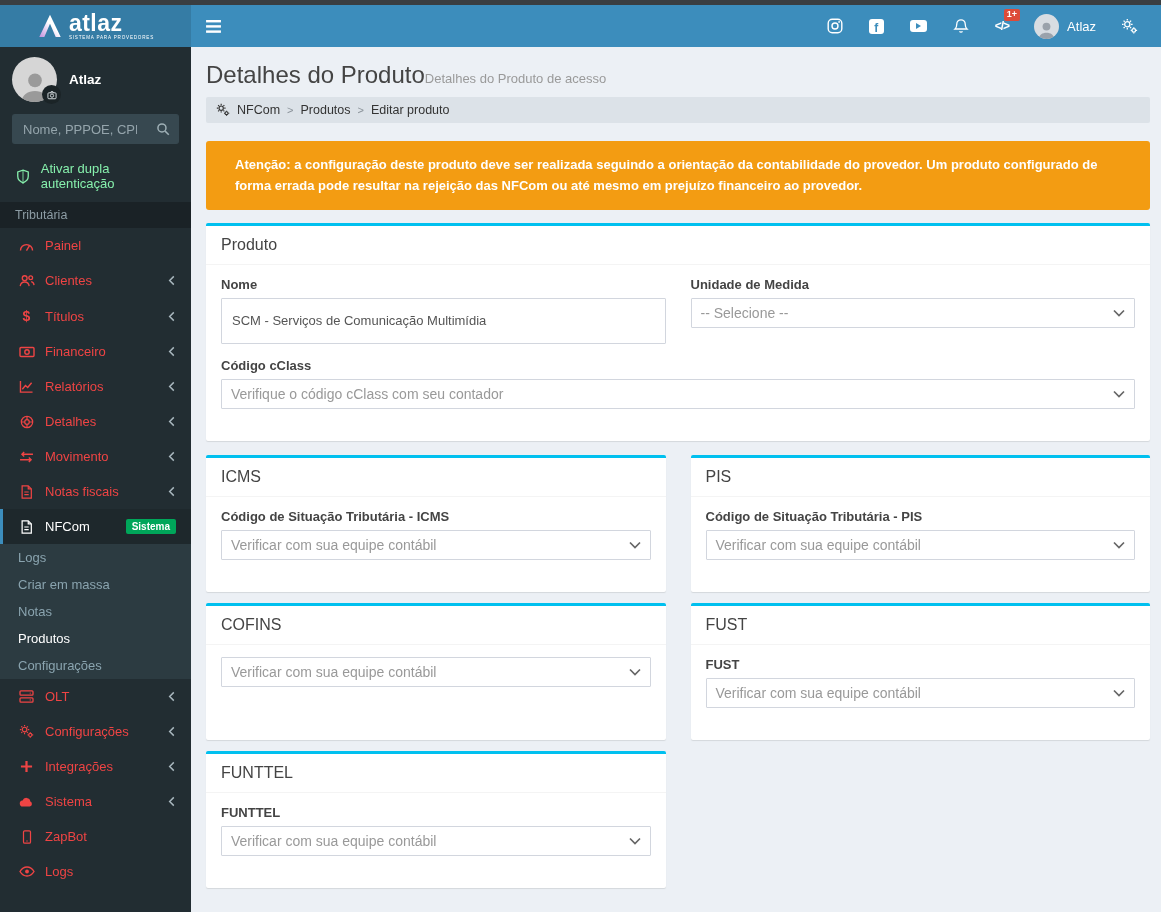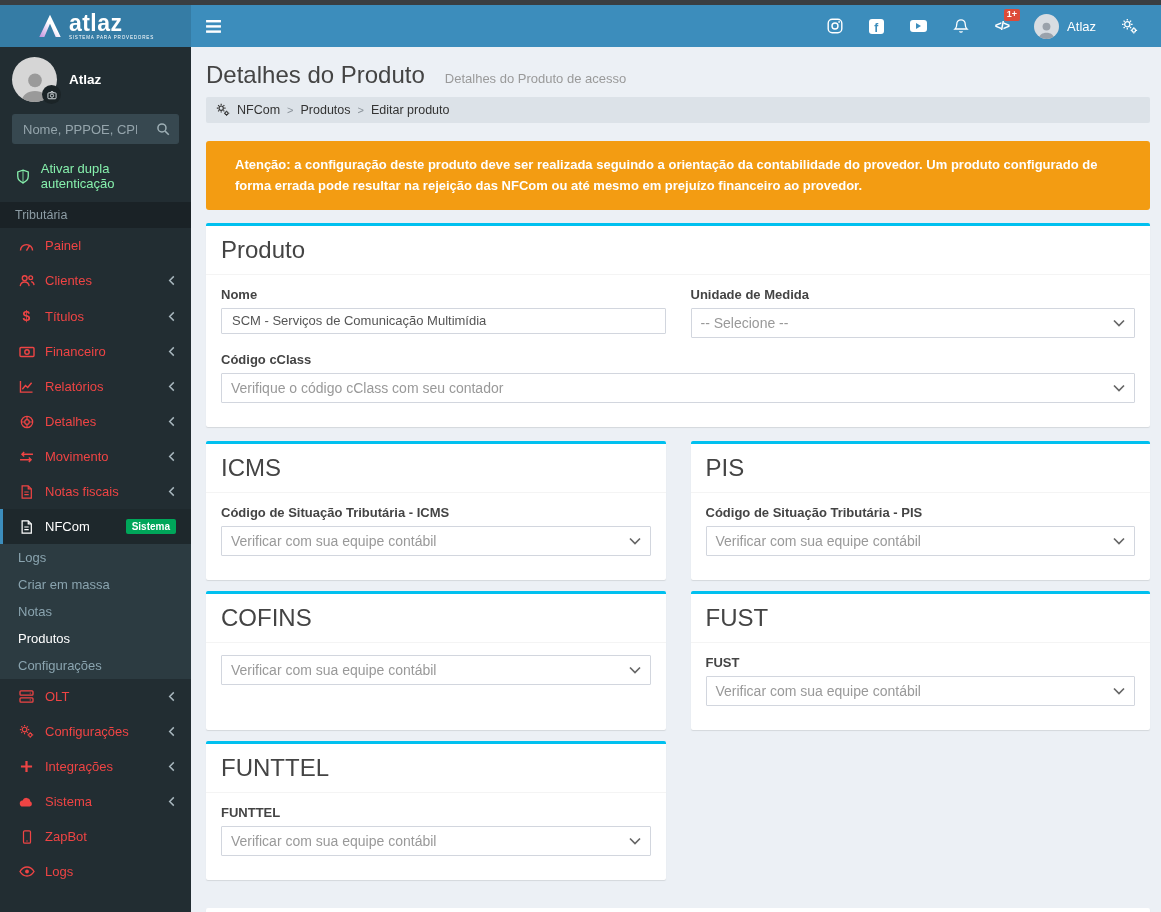--- a/index.html
+++ b/index.html
@@ -119,7 +119,7 @@
   .content-wrapper {
     margin-left:191px; min-height:827px; padding:8px 11px 0 15px;
   }
-  .page-header { padding:6px 0 8px 0; display:flex; align-items:baseline; gap:20px; }
+  .page-header { padding:6px 0 8px 0; display:flex; align-items:baseline; gap:0; }
   .page-title { font-size:24px; font-weight:400; color:#444; }
   .page-subtitle { font-size:13px; color:#9a9a9a; }
   .breadcrumb {

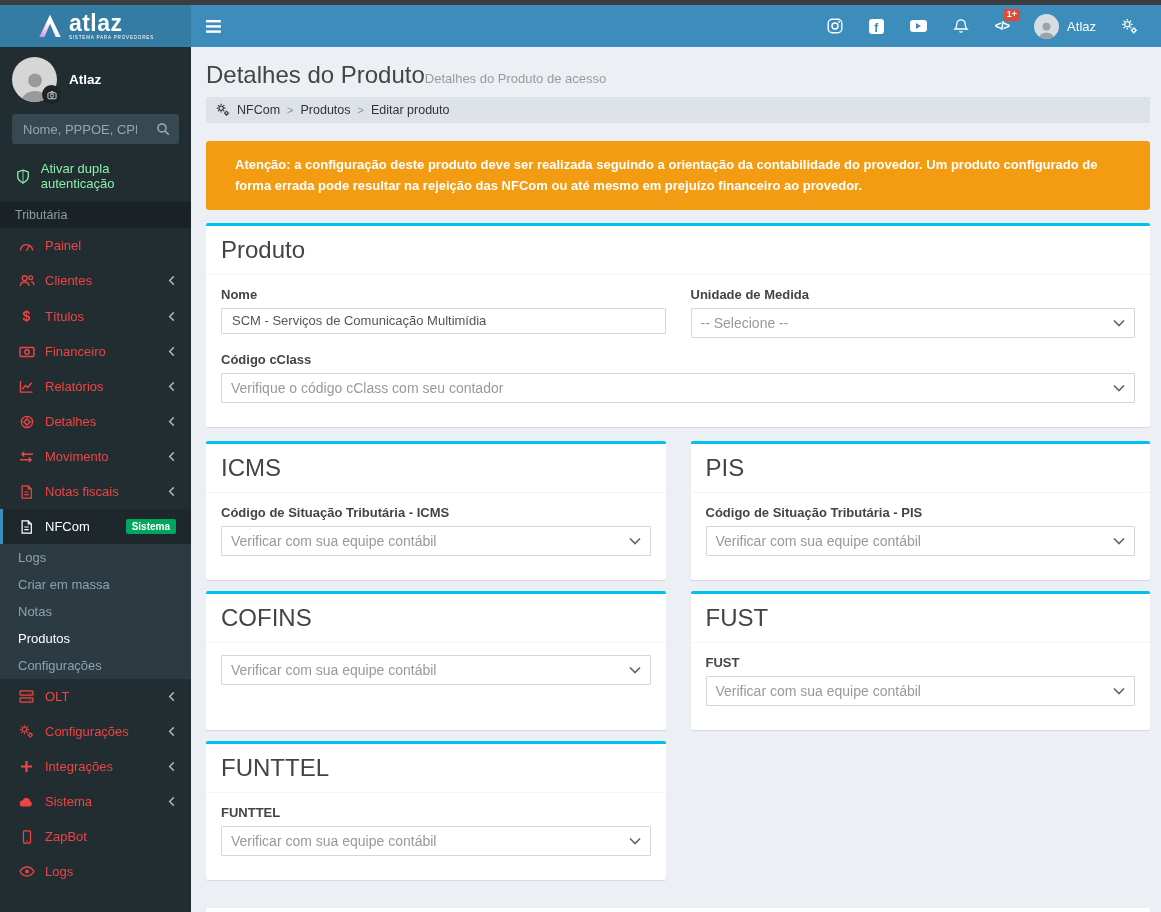--- a/index.html
+++ b/index.html
@@ -139,7 +139,7 @@
     box-shadow:0 1px 1px rgba(0,0,0,.1); margin-bottom:14px;
   }
   .box-header { padding:10px 15px; border-bottom:1px solid #f4f4f4; }
-  .box-title { font-size:24px; font-weight:400; color:#444; }
+  .box-title { font-size:16px; font-weight:400; color:#444; }
   .box-body { padding:12px 15px 24px 15px; }
   .form-row-2 { display:grid; grid-template-columns:1fr 1fr; gap:25px; margin-bottom:14px; }
   .form-group label {

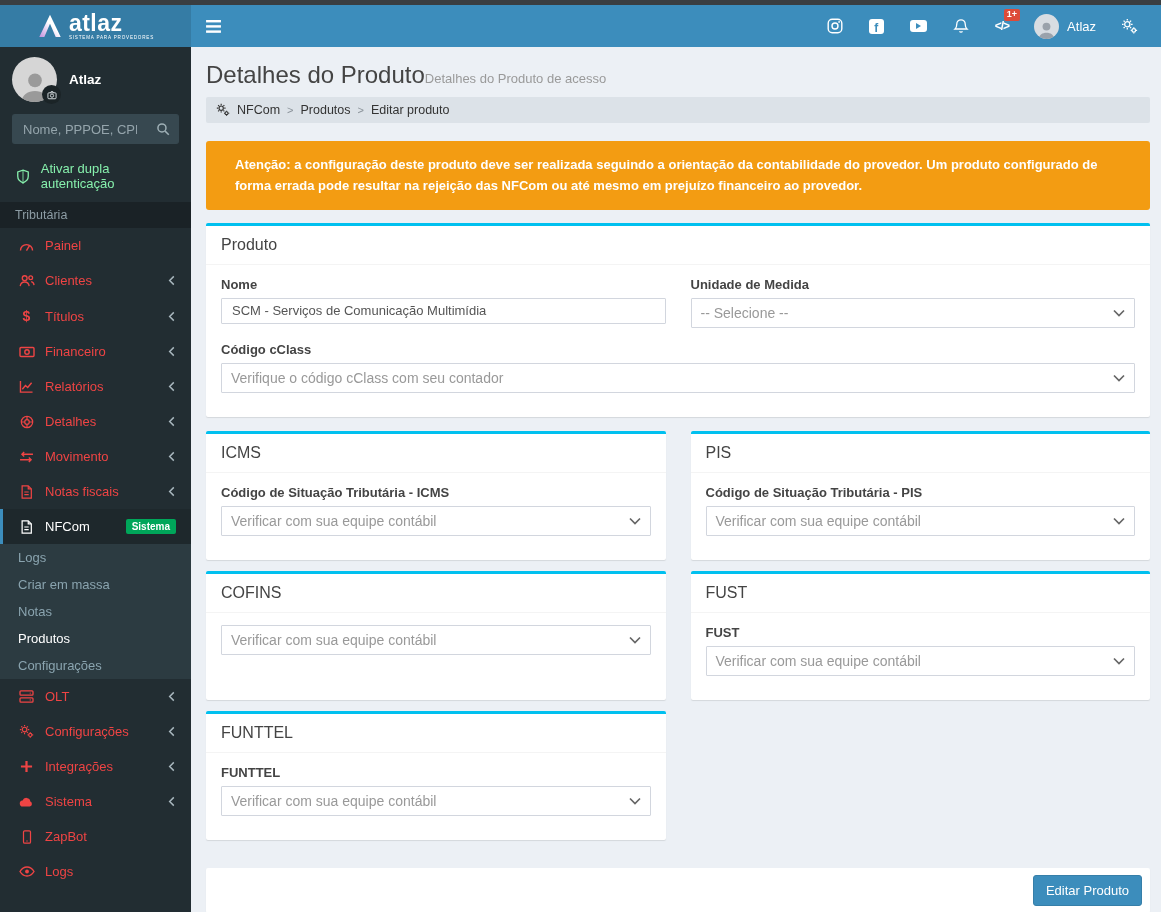--- a/index.html
+++ b/index.html
@@ -140,7 +140,7 @@
   }
   .box-header { padding:10px 15px; border-bottom:1px solid #f4f4f4; }
   .box-title { font-size:16px; font-weight:400; color:#444; }
-  .box-body { padding:12px 15px 24px 15px; }
+  .box-body { padding:12px 15px 32px 15px; }
   .form-row-2 { display:grid; grid-template-columns:1fr 1fr; gap:25px; margin-bottom:14px; }
   .form-group label {
     display:block; font-weight:bold; font-size:13px; color:#444; margin-bottom:6px;

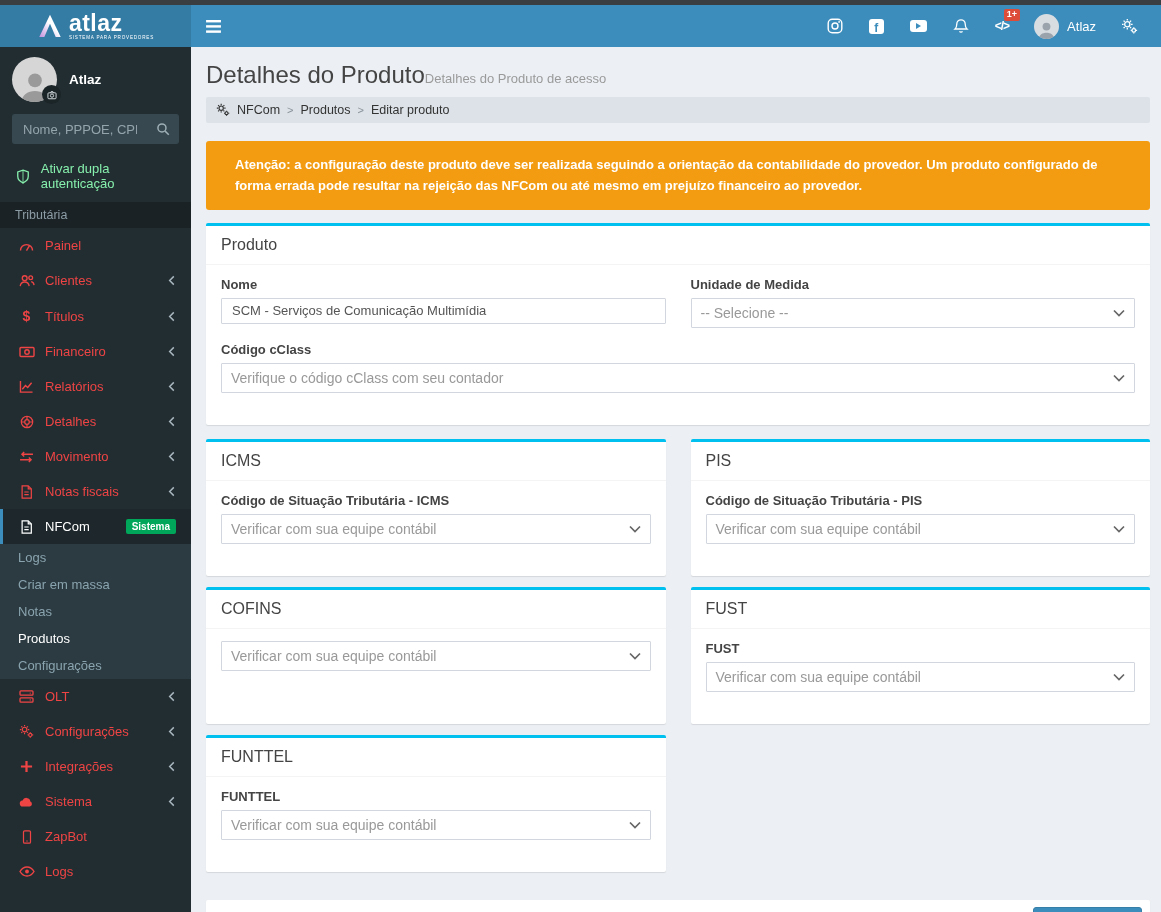--- a/index.html
+++ b/index.html
@@ -146,7 +146,7 @@
     display:block; font-weight:bold; font-size:13px; color:#444; margin-bottom:6px;
   }
   .text-input {
-    width:100%; height:26px; border:1px solid #d2d6de; border-radius:1px; padding:0 10px;
+    width:100%; height:46px; border:1px solid #d2d6de; border-radius:1px; padding:0 10px;
     font-size:13px; color:#555; font-family:"Liberation Sans",sans-serif; outline:none; background:#fff;
   }
   .select {

